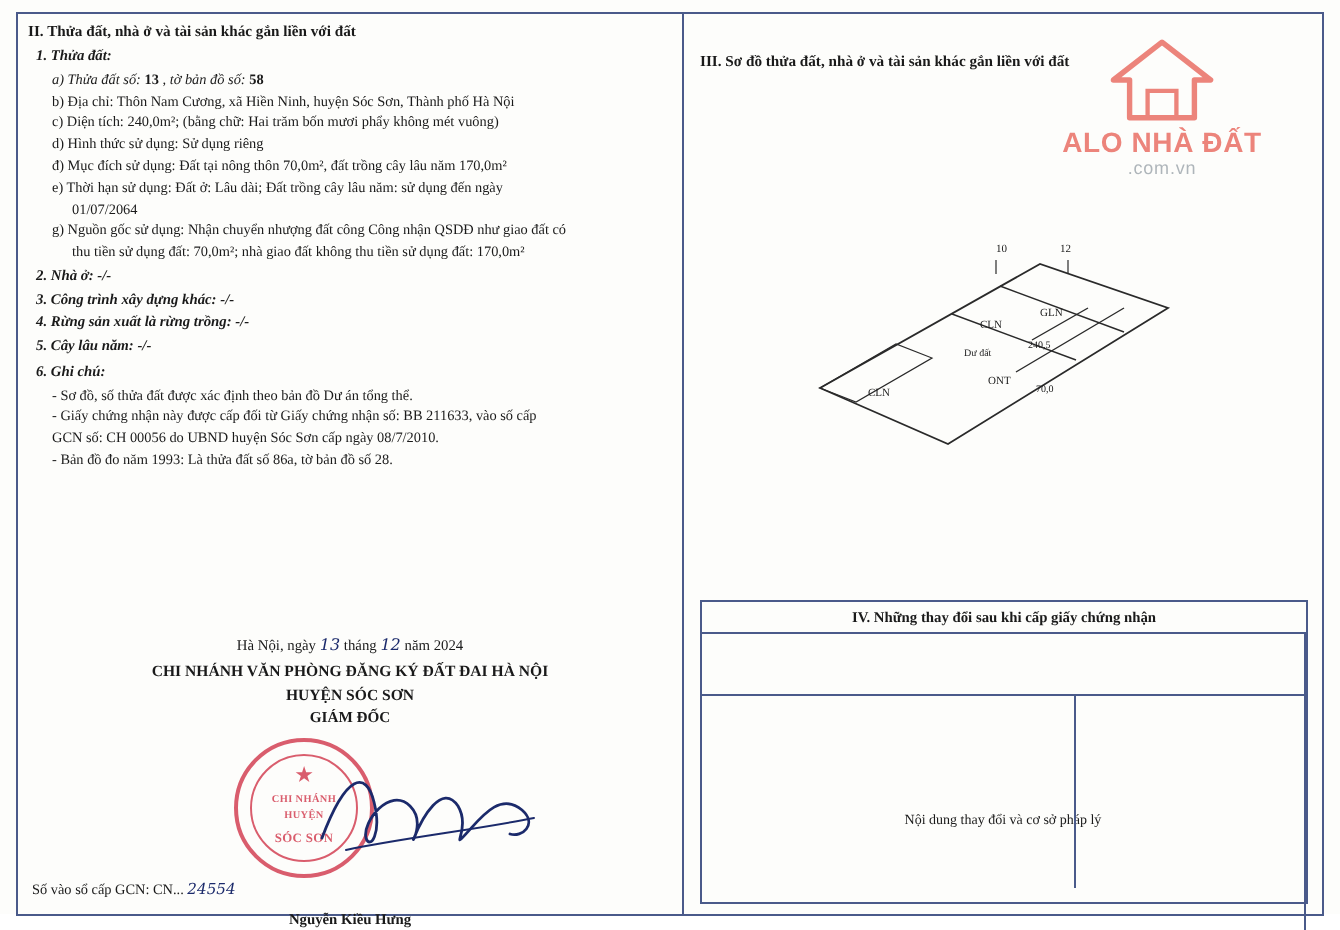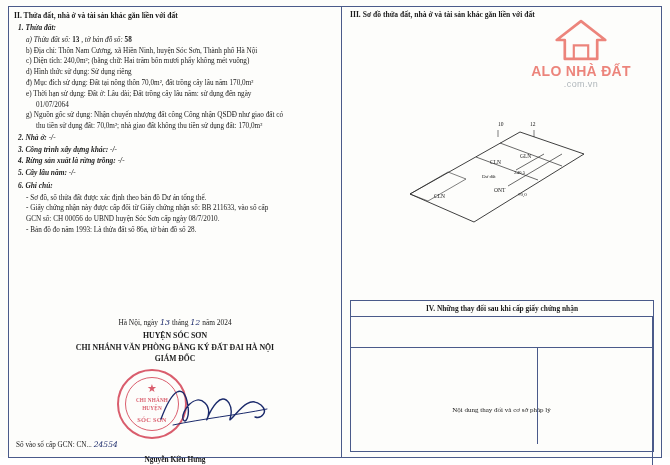--- a/index.html
+++ b/index.html
@@ -180,6 +180,7 @@
   .right-head {
     font-weight: bold;
     font-size: 7.6px;
+    margin-top: 16px;
   }
   .map-area {
     position: absolute;

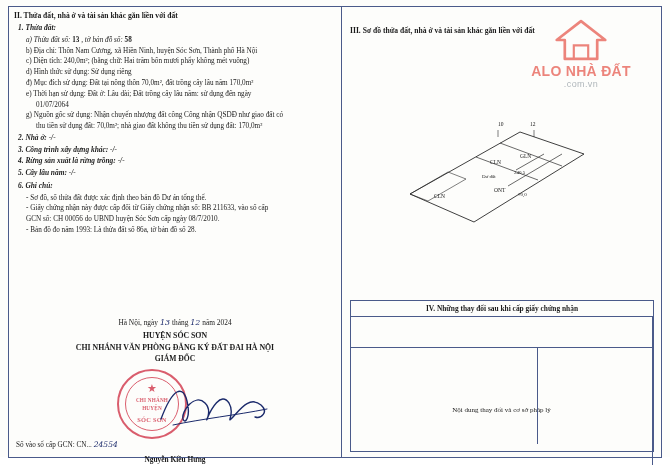--- a/index.html
+++ b/index.html
@@ -319,8 +319,8 @@
       <span class="hand">12</span>
       <span>năm 2024</span>
     </div>
+    <div class="sign-org">CHI NHÁNH VĂN PHÒNG ĐĂNG KÝ ĐẤT ĐAI HÀ NỘI</div>
     <div class="sign-org">HUYỆN SÓC SƠN</div>
-    <div class="sign-org">CHI NHÁNH VĂN PHÒNG ĐĂNG KÝ ĐẤT ĐAI HÀ NỘI</div>
     <div class="sign-role">GIÁM ĐỐC</div>
 
     <div class="stamp-wrap">

